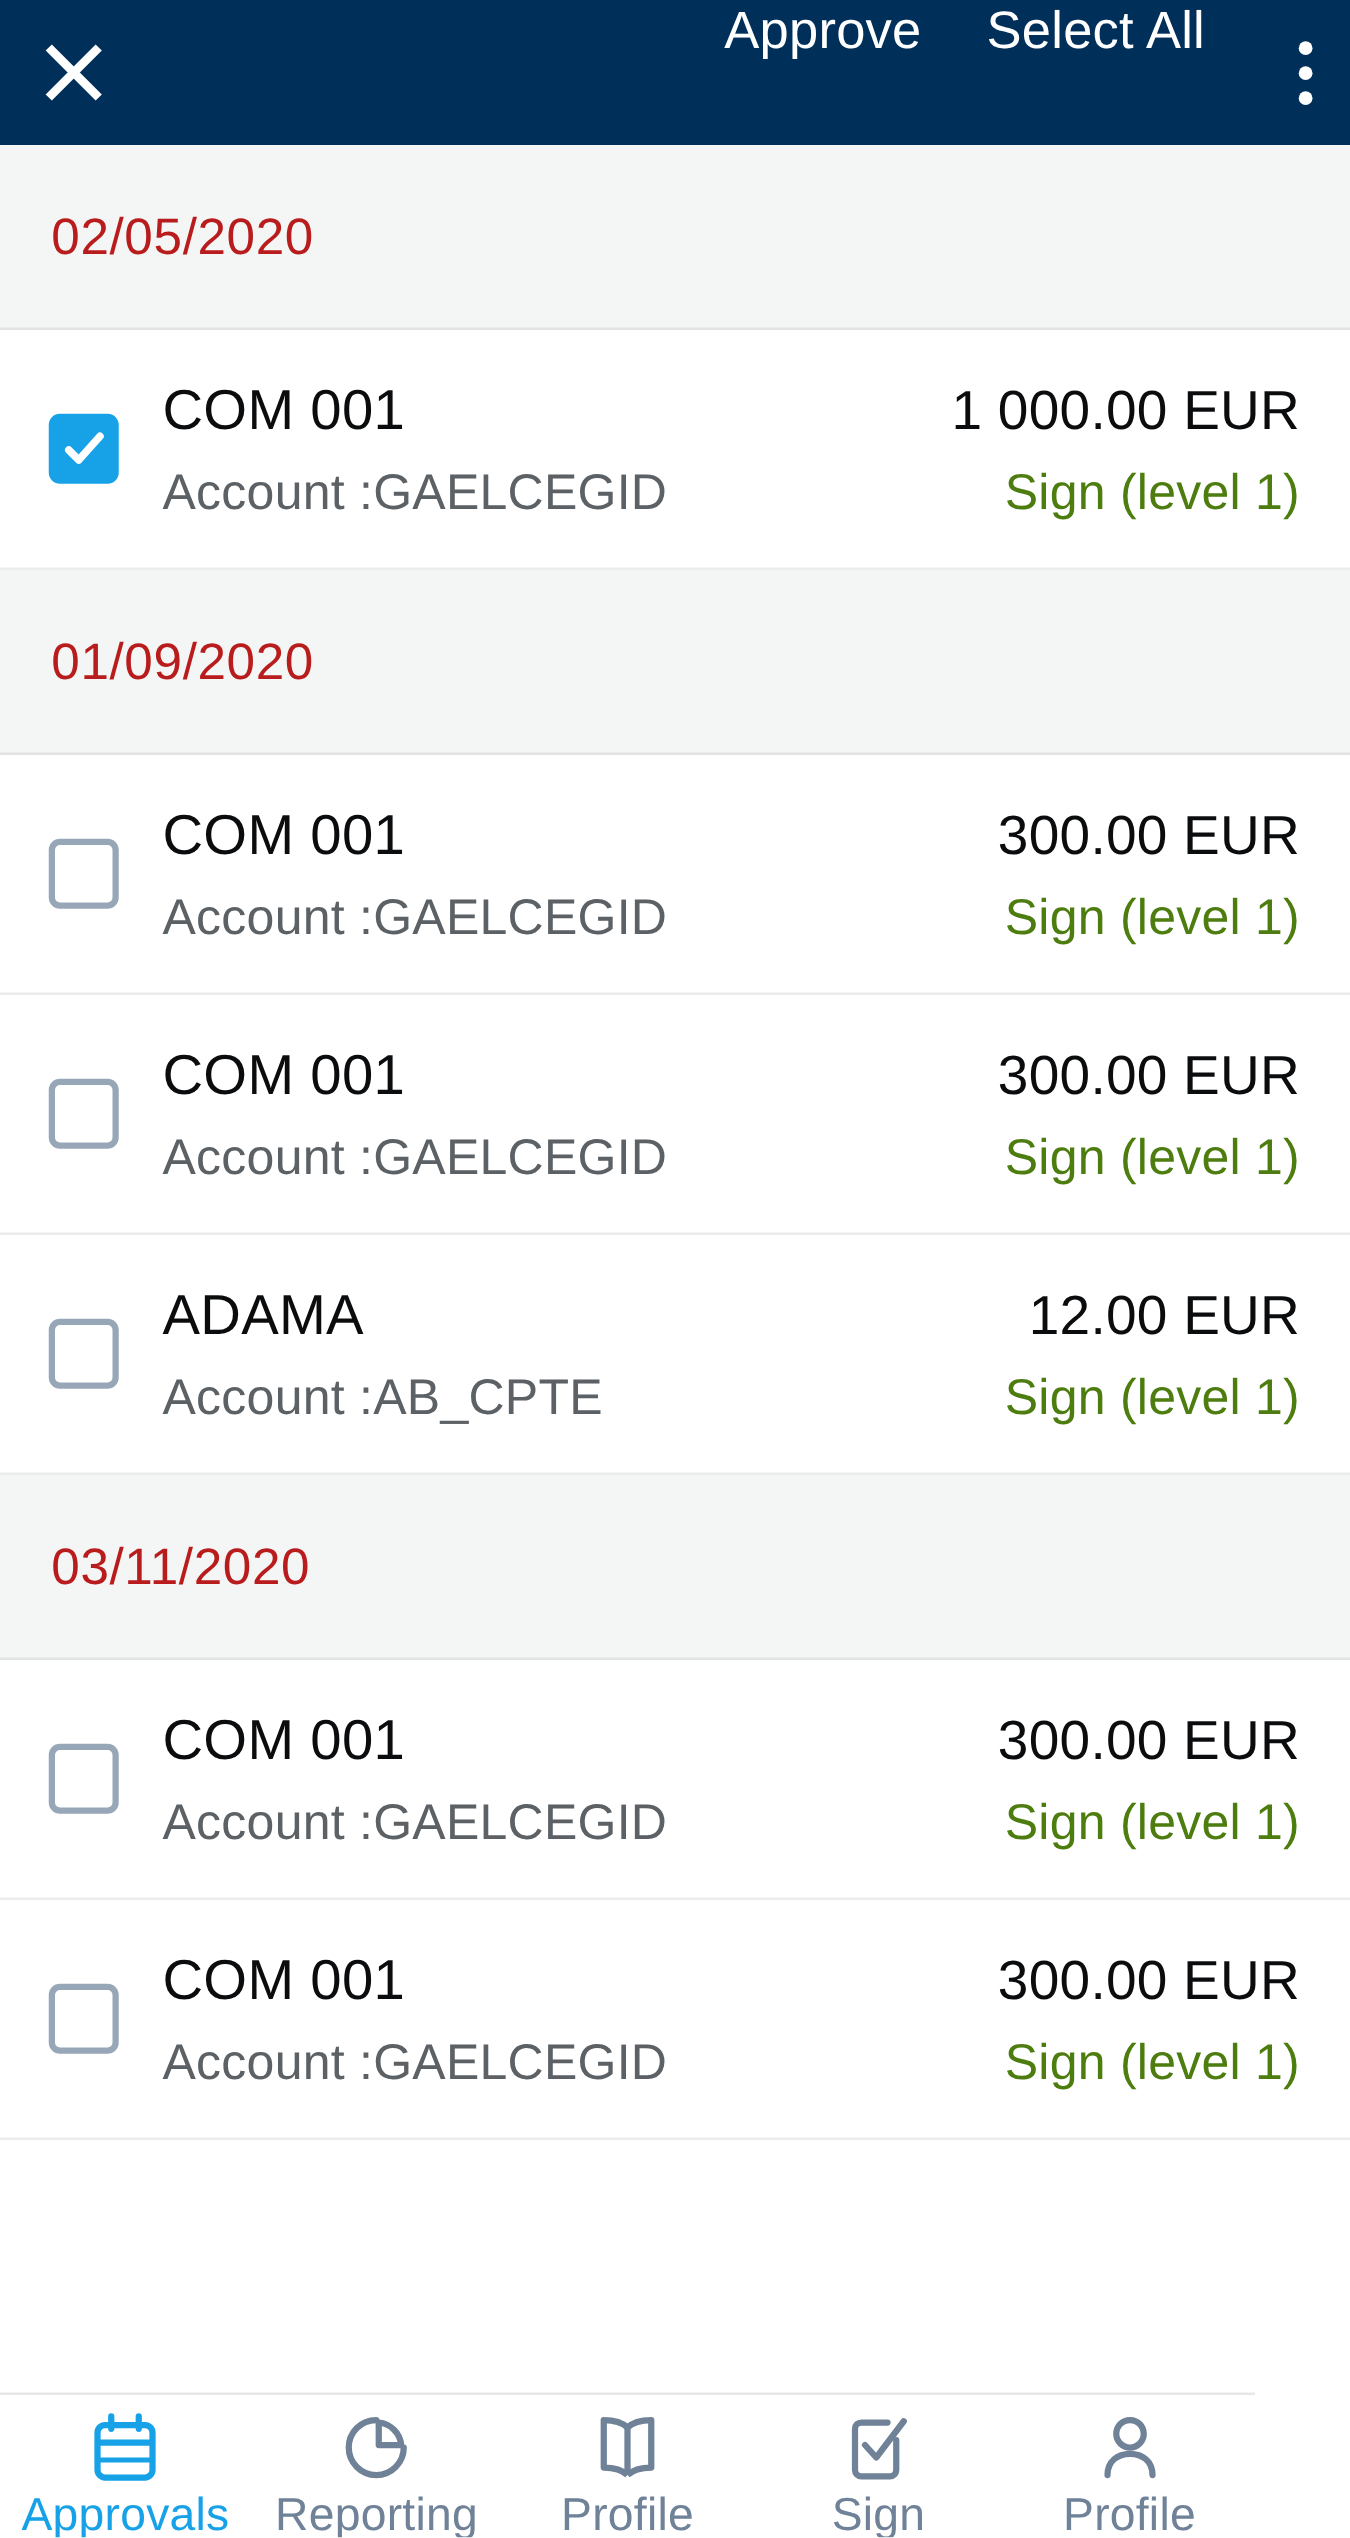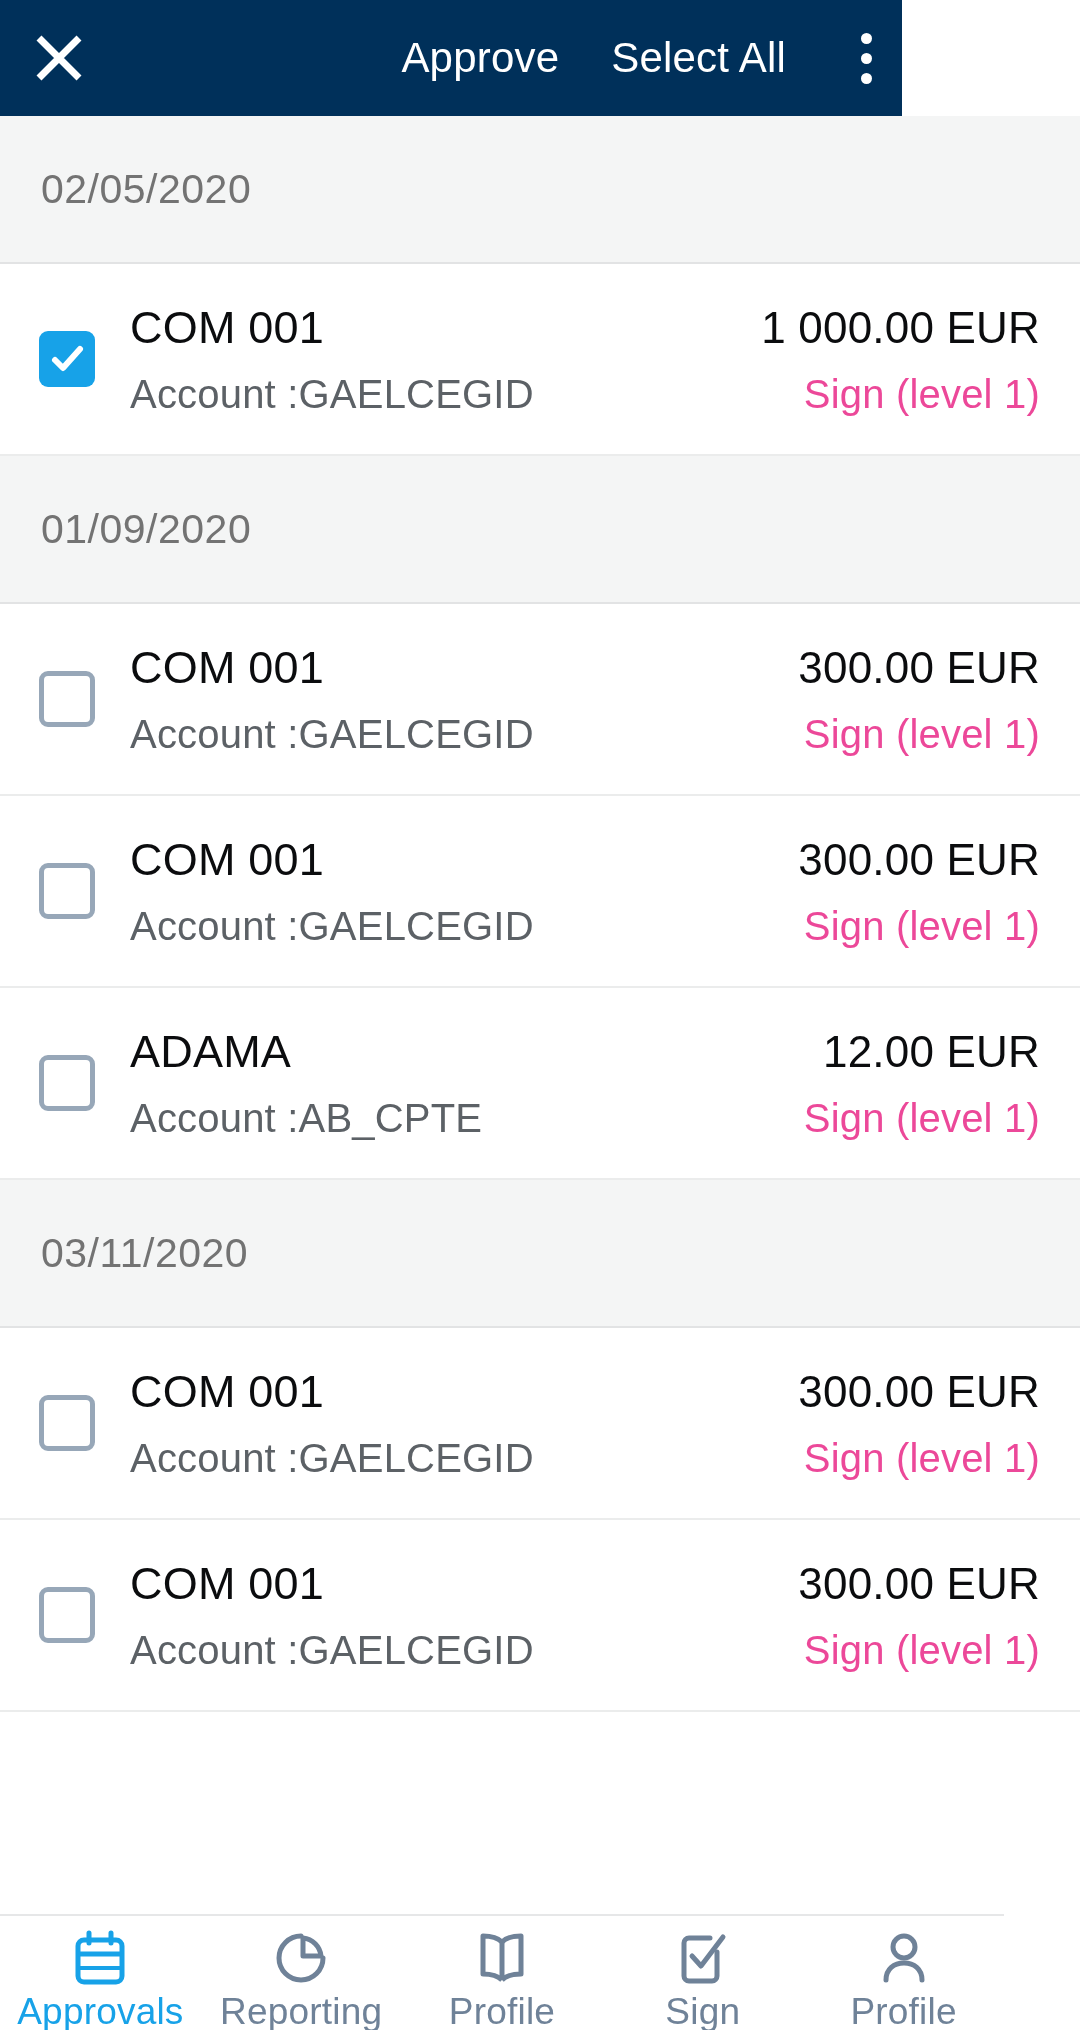--- a/index.html
+++ b/index.html
@@ -24,11 +24,11 @@
   .appbar {
     position: absolute;
     top: 0; left: 0;
-    width: 902px;
+    width: 1080px;
     height: 116px;
     background: #00305a;
     display: flex;
-    align-items: center;
+    align-items: flex-start;
   }
   .appbar-close {
     width: 118px;

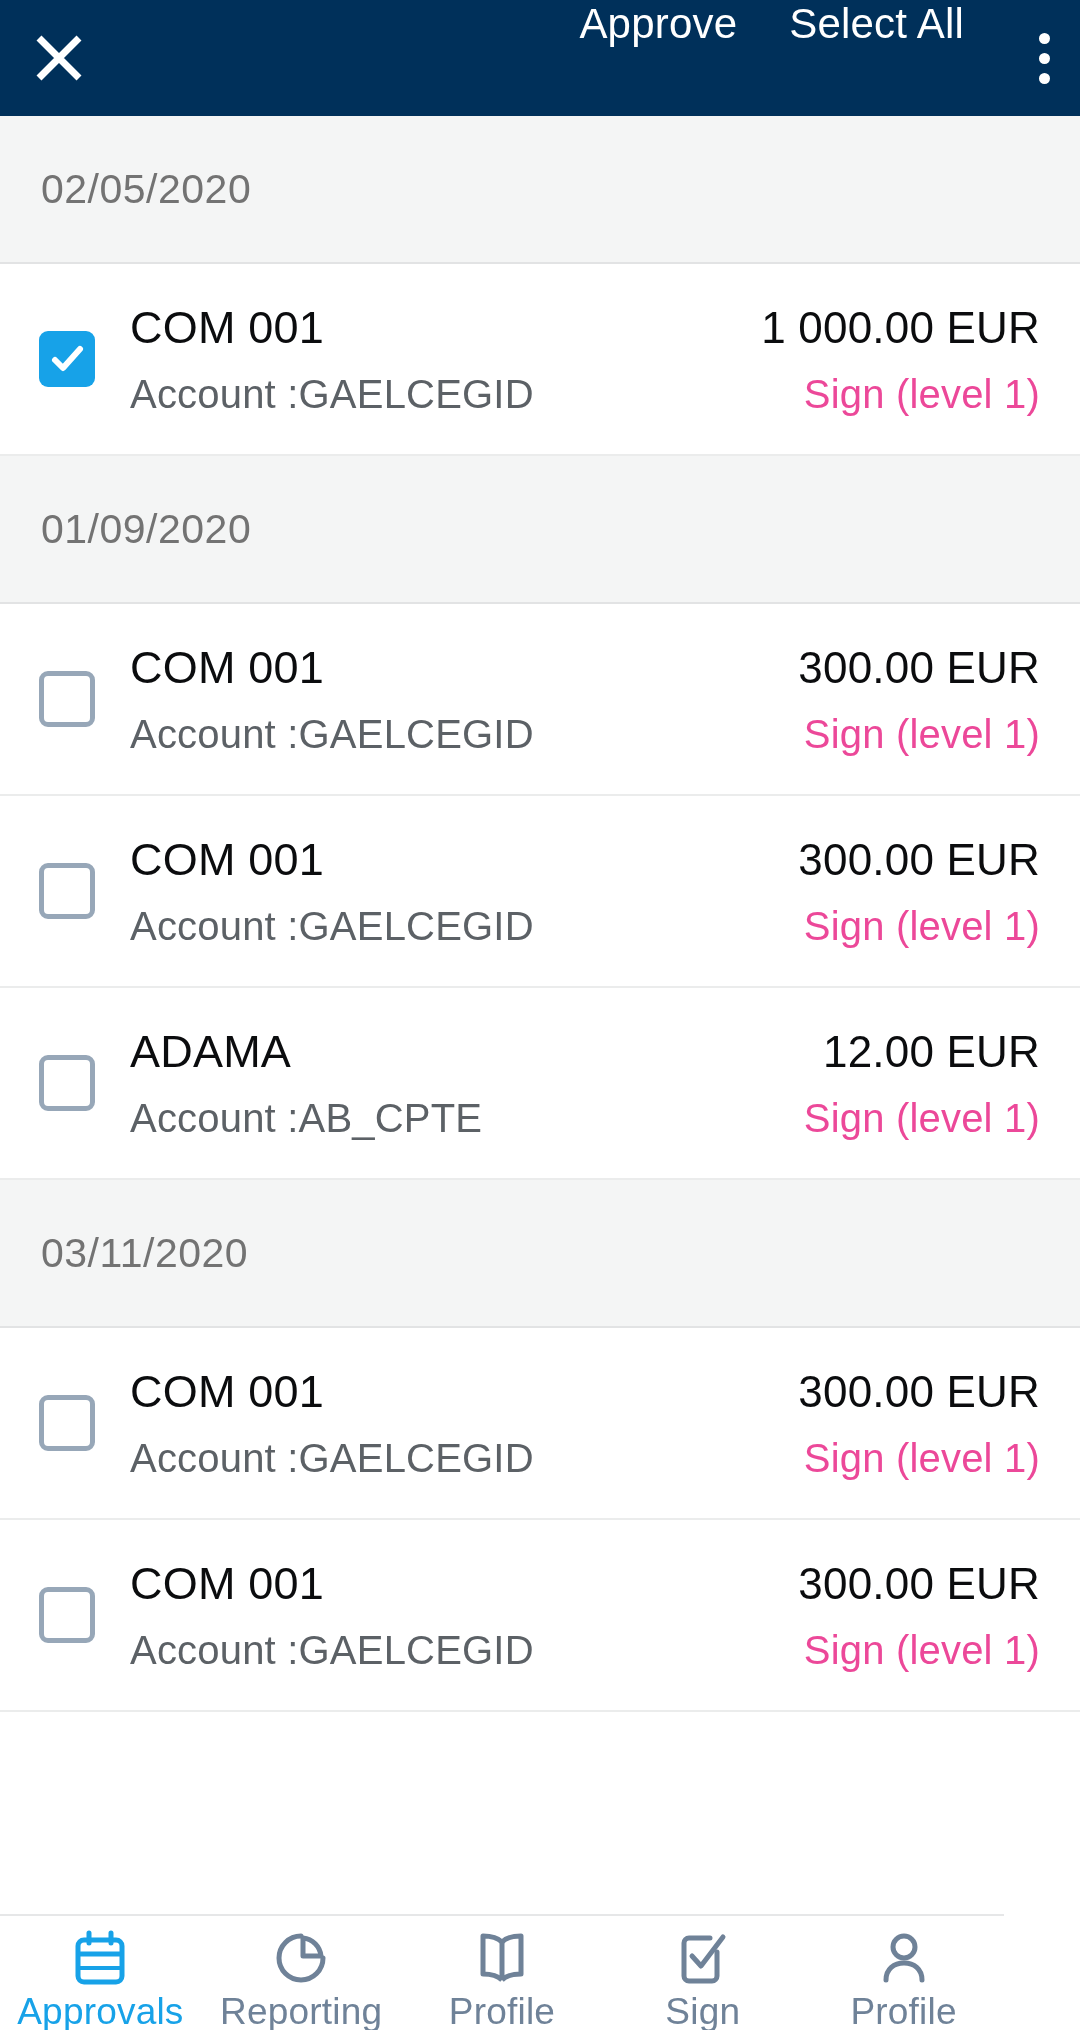--- a/index.html
+++ b/index.html
@@ -89,7 +89,7 @@
   }
   .date-header.first { border-top: none; }
   .date-header-text {
-    color: #737373;
+    color: #b91c1c;
     font-size: 41px;
     font-weight: 400;
     letter-spacing: 0.5px;

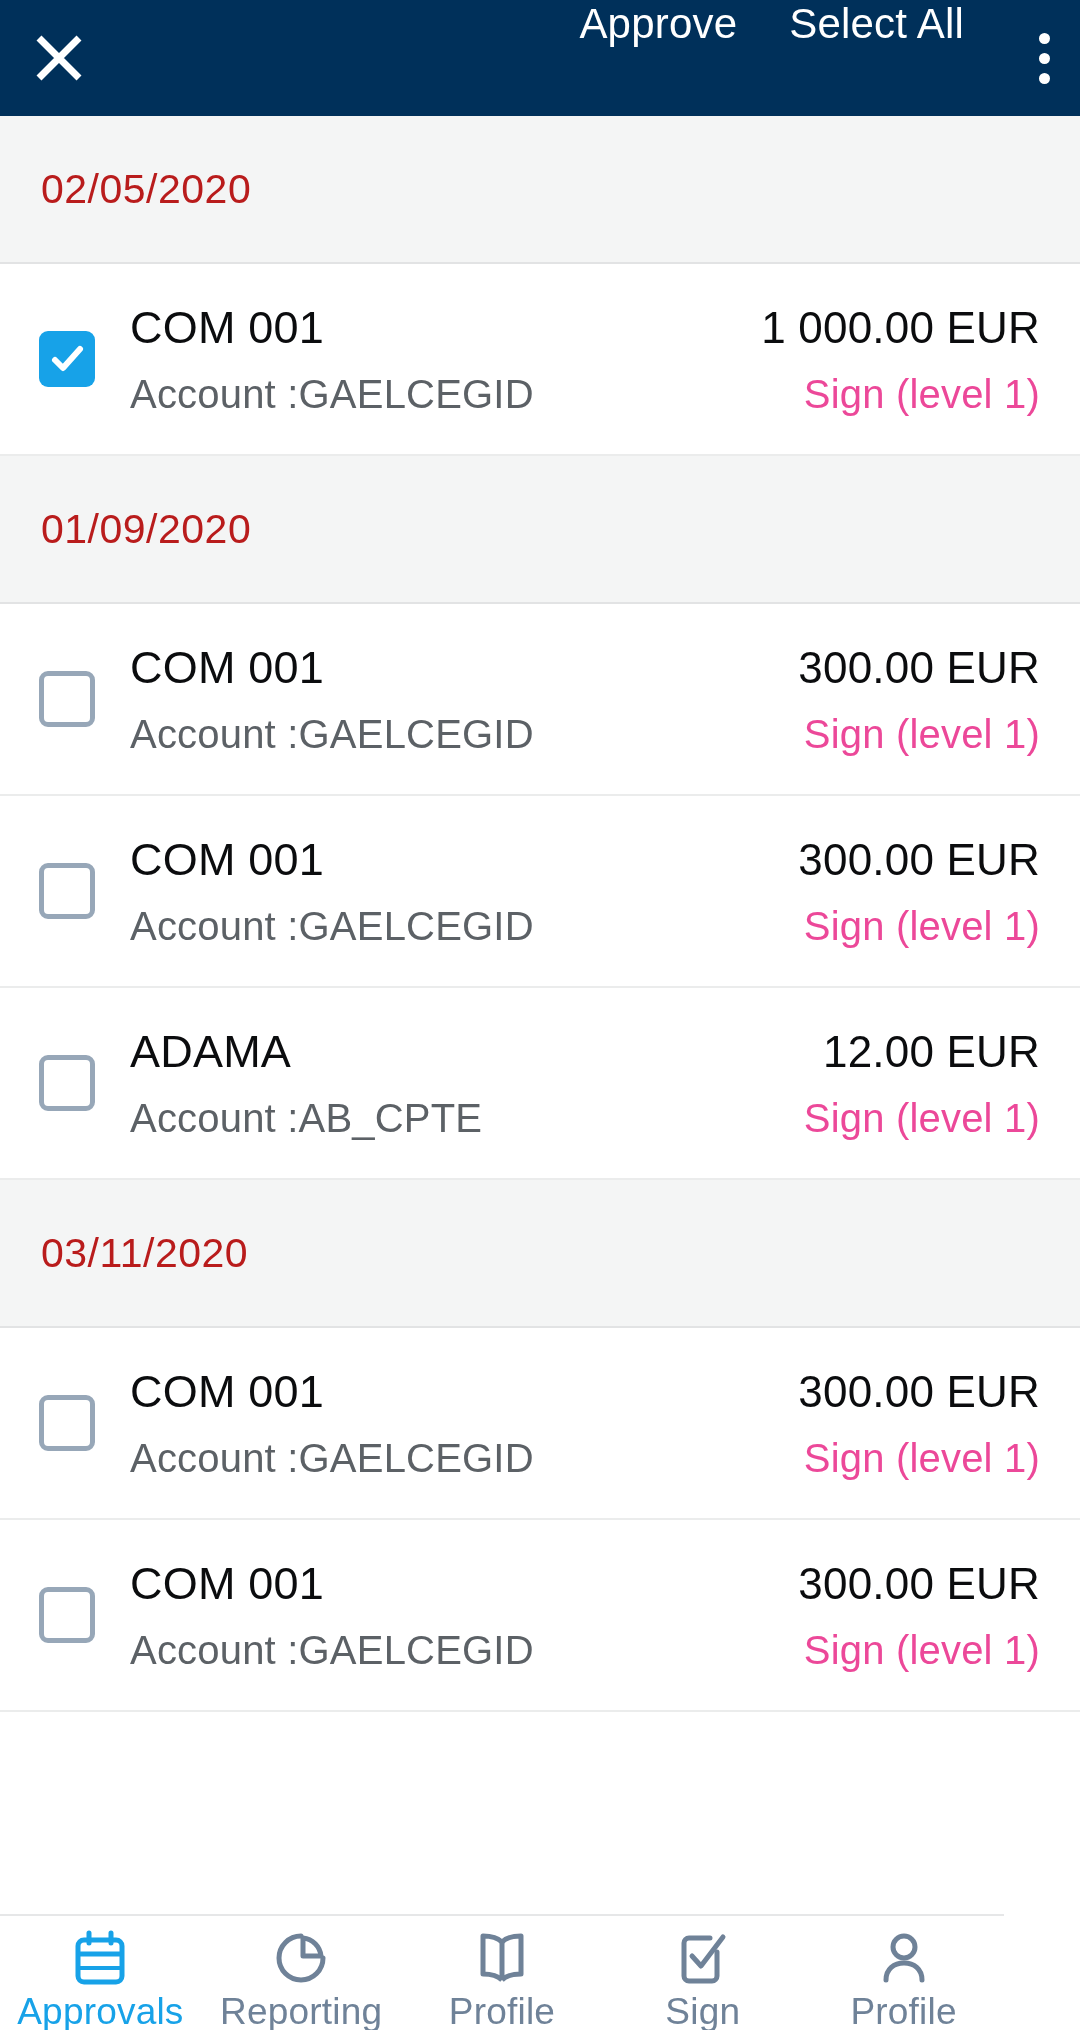--- a/index.html
+++ b/index.html
@@ -170,7 +170,7 @@
     white-space: nowrap;
   }
   .row-status {
-    color: #ec4899;
+    color: #4d7c0f;
     font-size: 40px;
     font-weight: 400;
     letter-spacing: 0.2px;

